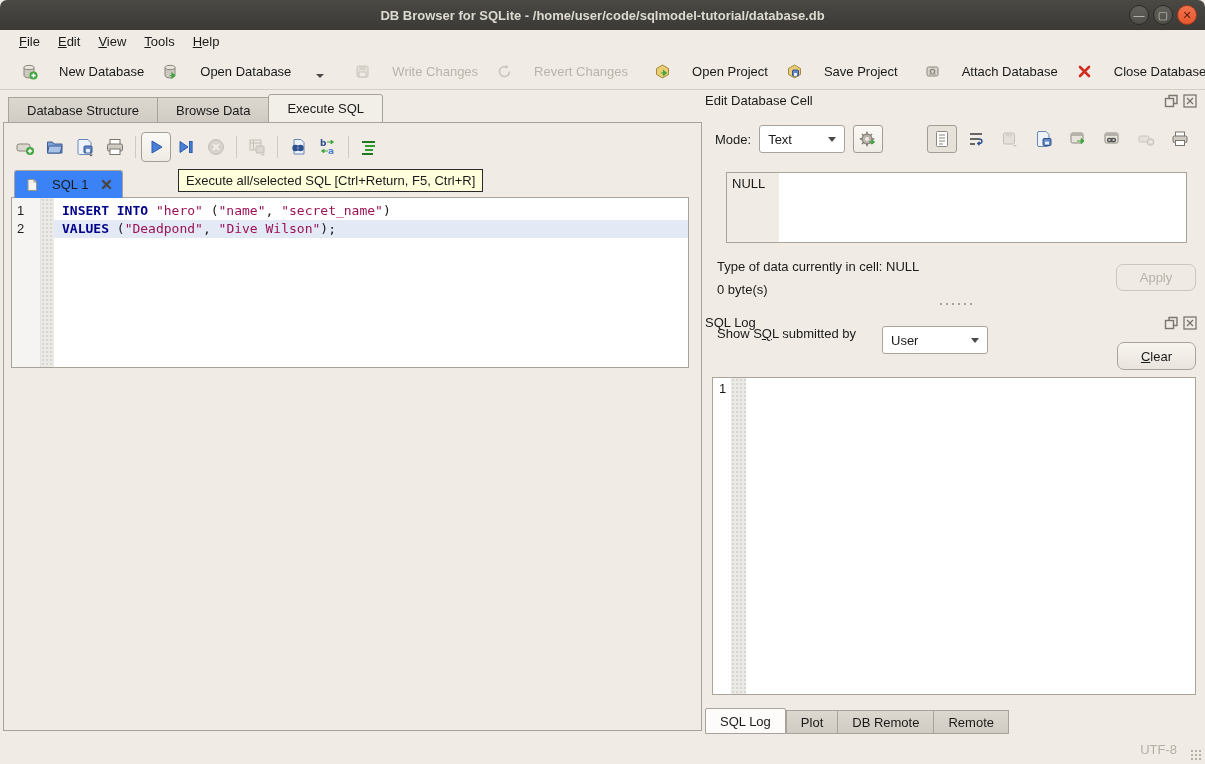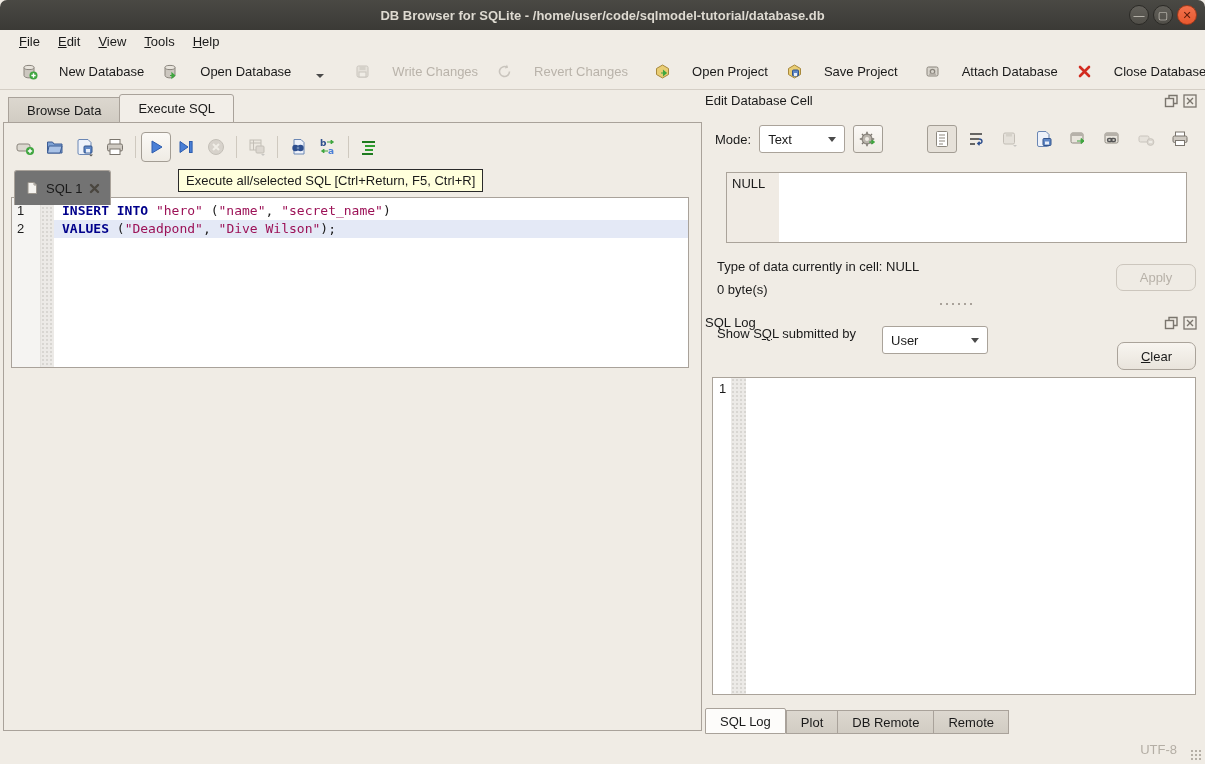--- a/index.html
+++ b/index.html
@@ -223,6 +223,9 @@
 
 <div class="main-tabbar">
   <div class="main-tab">
+      <span>Database Structure</span>
+    </div>
+  <div class="main-tab">
       <span>Browse Data</span>
     </div>
   <div class="main-tab active">

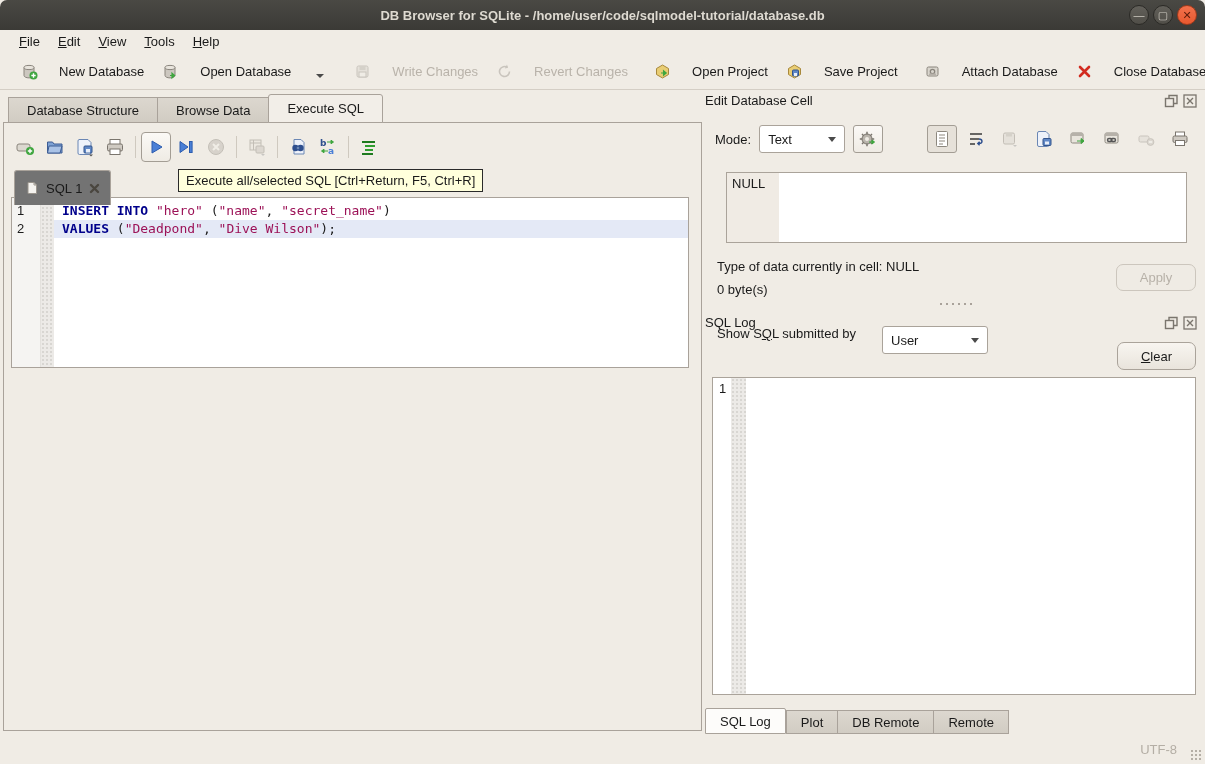--- a/index.html
+++ b/index.html
@@ -72,8 +72,8 @@
   
   .sqlfile-tabbar { position:absolute; left:14px; top:170px; display:flex; z-index:2; }
   .sqlfile-tab {
-    height:35px; padding:0 10px; display:flex; align-items:center; gap:7px;
-    background:#737373; border:1px solid #a9a29a; border-bottom:none; border-radius:3px 3px 0 0;
+    height:28px; padding:0 10px; display:flex; align-items:center; gap:13px;
+    background:#3b82f6; border:1px solid #a9a29a; border-bottom:none; border-radius:3px 3px 0 0;
   }
   .tab-underline { position:absolute; left:11px; top:197px; width:678px; height:1px; background:#a9a29a; z-index:1; }
   

